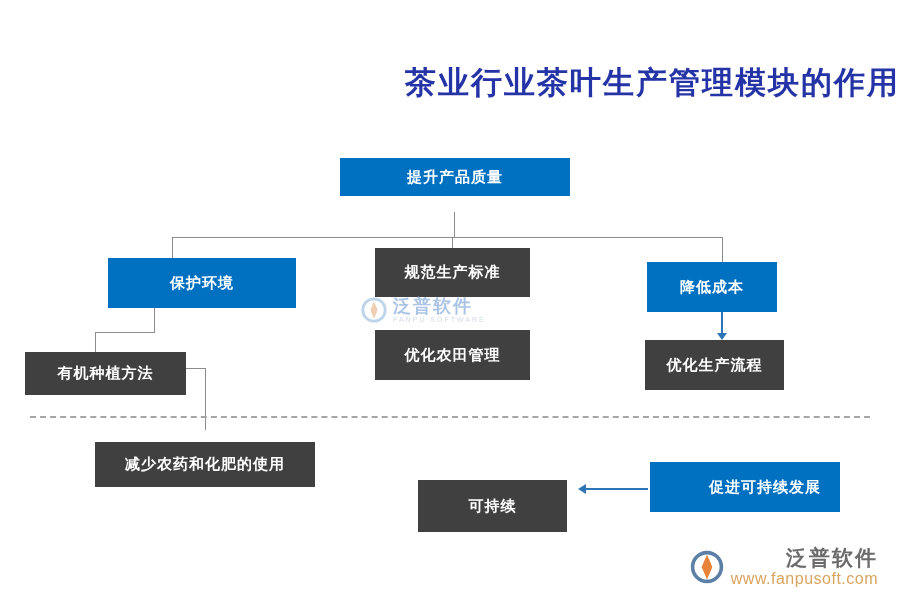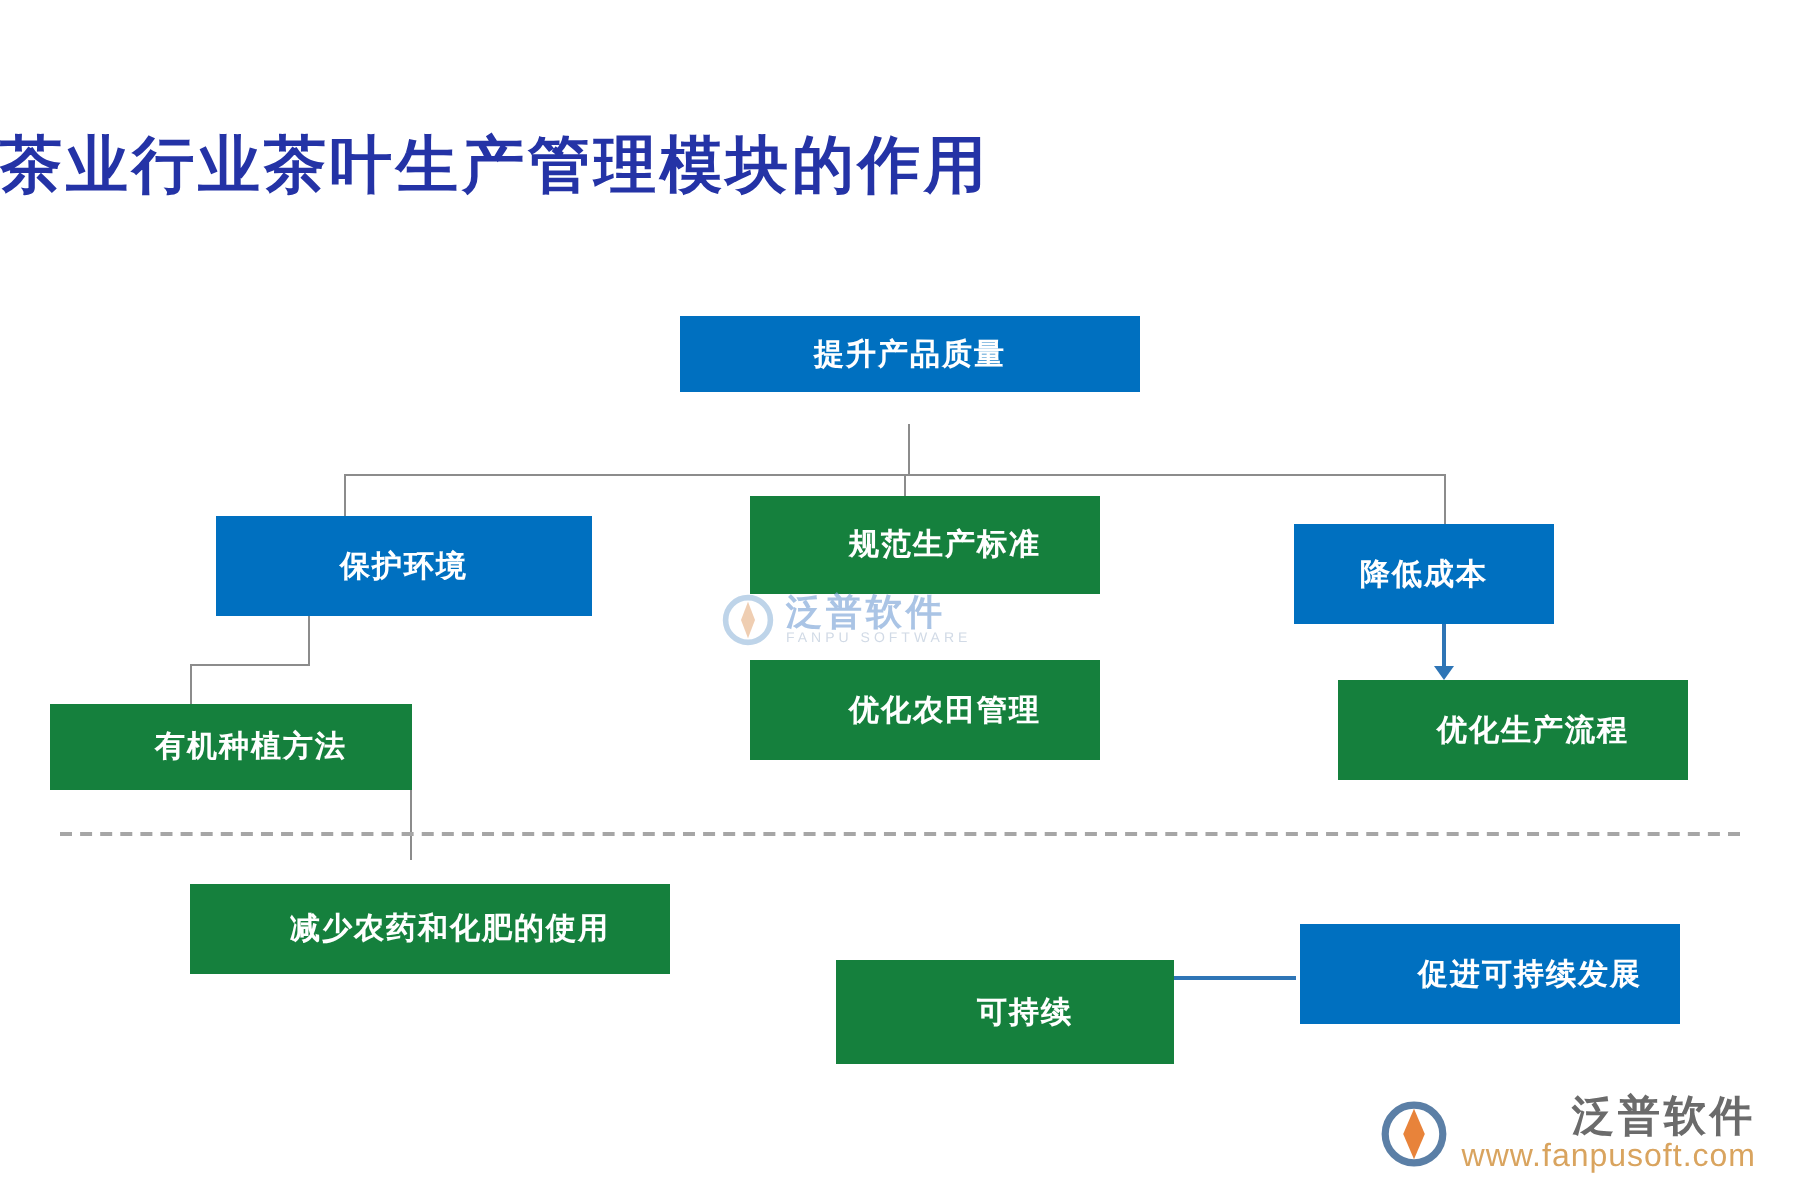--- a/index.html
+++ b/index.html
@@ -8,7 +8,7 @@
     font-family:"Liberation Sans","DejaVu Sans",sans-serif;
   }
   .page-title{
-    position:absolute;left:0;top:62px;width:900px;text-align:left;
+    position:absolute;left:0;top:62px;width:900px;text-align:right;
     font-family:"Liberation Serif","DejaVu Serif",serif;
     font-size:31px;font-weight:bold;color:#2433a6;letter-spacing:2px;
   }

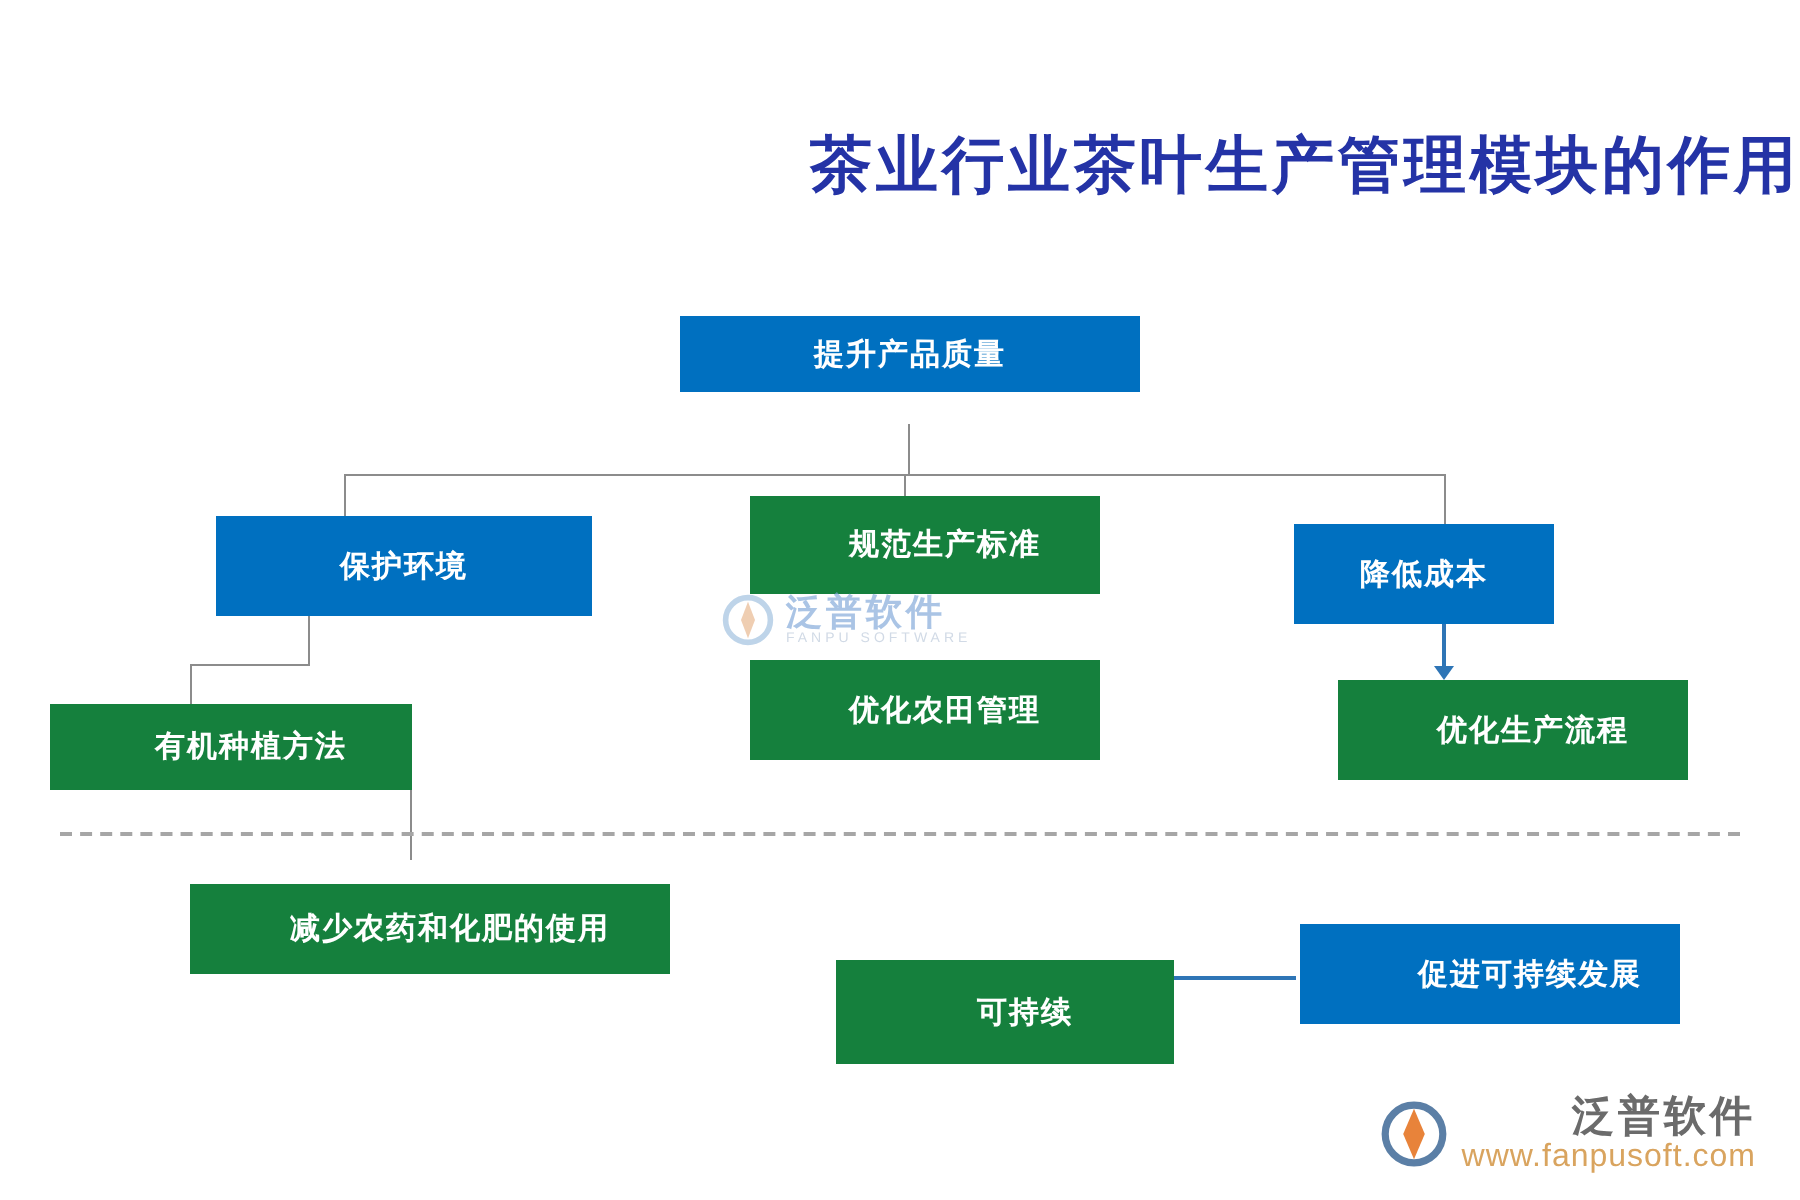--- a/index.html
+++ b/index.html
@@ -17,7 +17,7 @@
     color:#ffffff;font-size:15px;font-weight:bold;letter-spacing:1px;text-align:center;
   }
   .node.blue{background:#0070C0;}
-  .node.gray{background:#15803d;padding-left:20px;}
+  .node.gray{background:#404040;}
   .line{position:absolute;background:#8c8c8c;}
   .blue-line{position:absolute;background:#2e75b6;}
   .arrow-down{

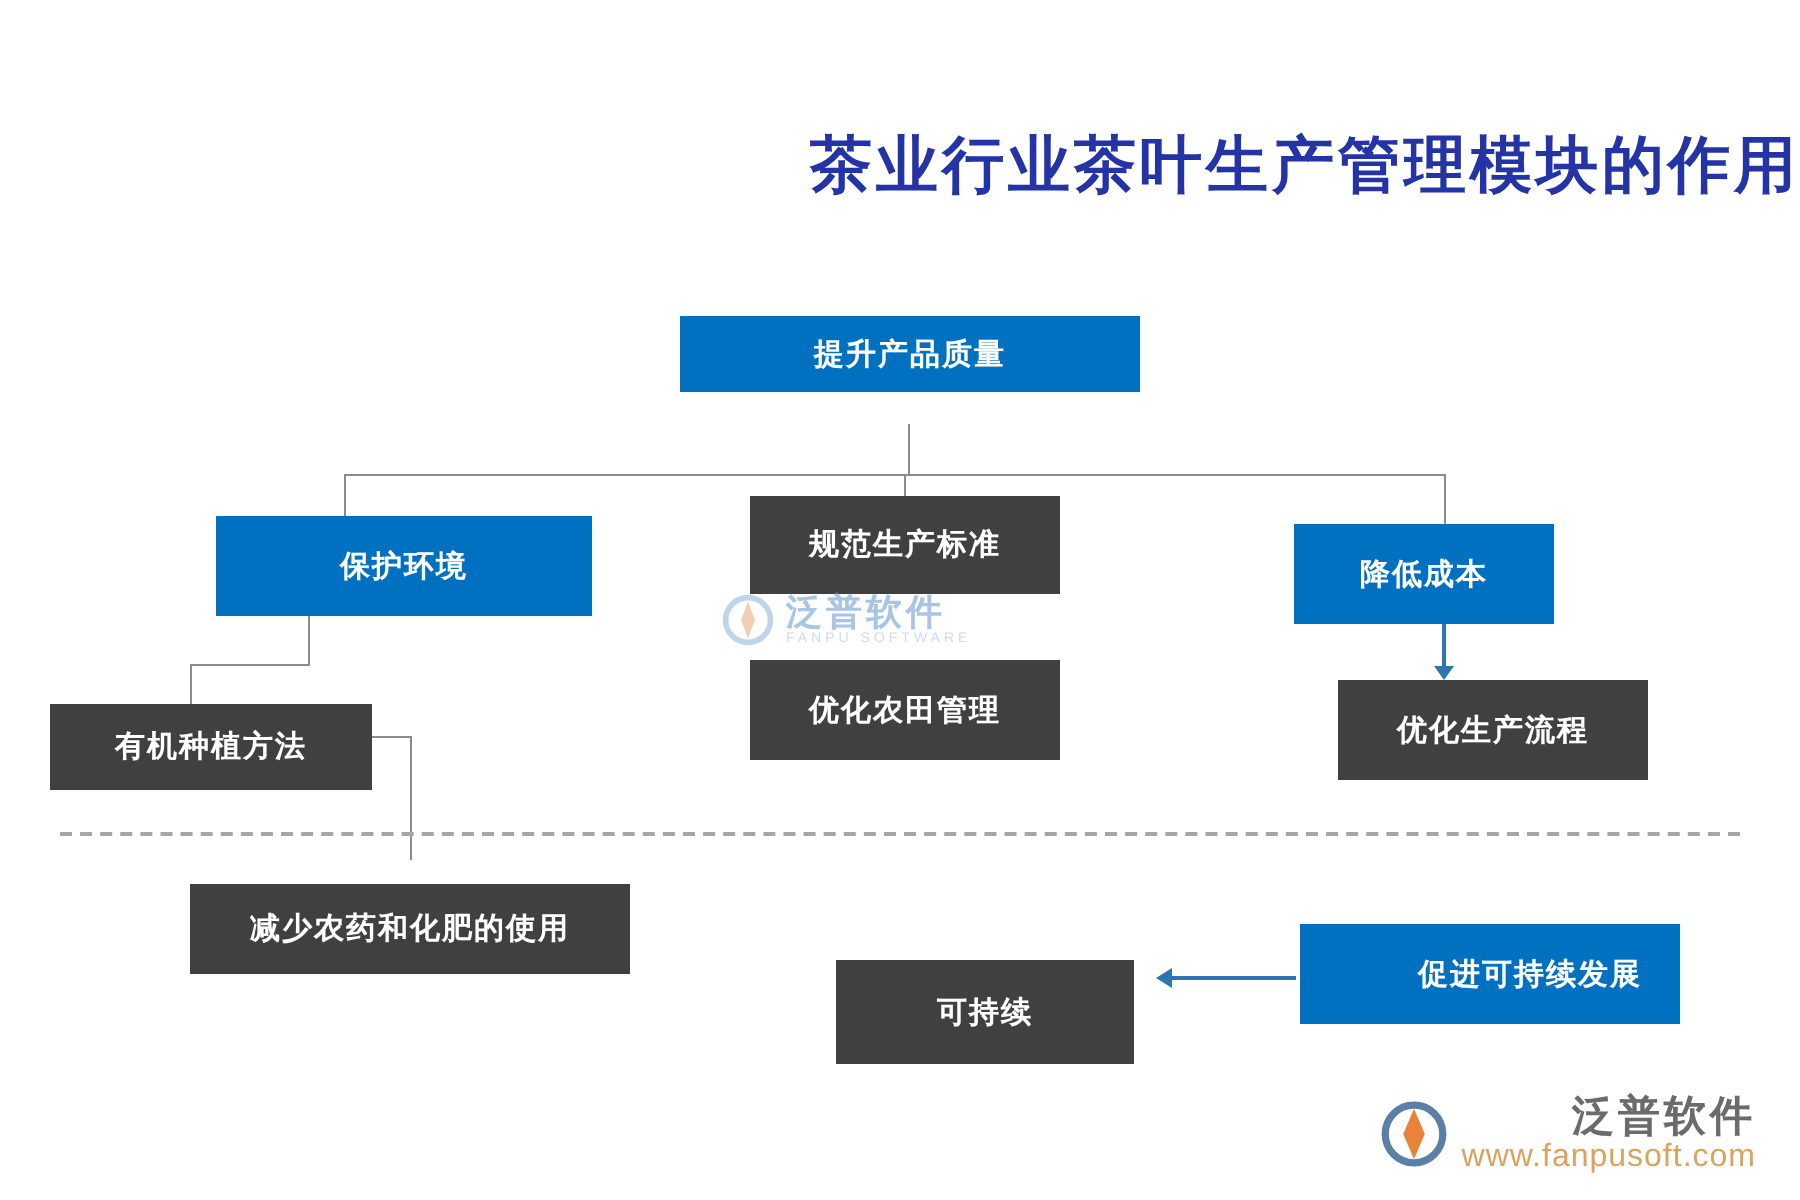--- a/index.html
+++ b/index.html
@@ -87,7 +87,7 @@
   <div class="node gray" style="left:375px;top:248px;width:155px;height:49px;">规范生产标准</div>
   <div class="node blue" style="left:647px;top:262px;width:130px;height:50px;">降低成本</div>
   <div class="node gray" style="left:375px;top:330px;width:155px;height:50px;">优化农田管理</div>
-  <div class="node gray" style="left:645px;top:340px;width:155px;height:50px;margin-left:24px;">优化生产流程</div>
+  <div class="node gray" style="left:645px;top:340px;width:139px;height:50px;">优化生产流程</div>
   <div class="node gray" style="left:25px;top:352px;width:161px;height:43px;">有机种植方法</div>
   <div class="node gray" style="left:95px;top:430px;width:220px;height:45px;margin-top:12px;">减少农药和化肥的使用</div>
   <div class="node gray" style="left:418px;top:480px;width:149px;height:52px;text-align:center;">可持续</div>

